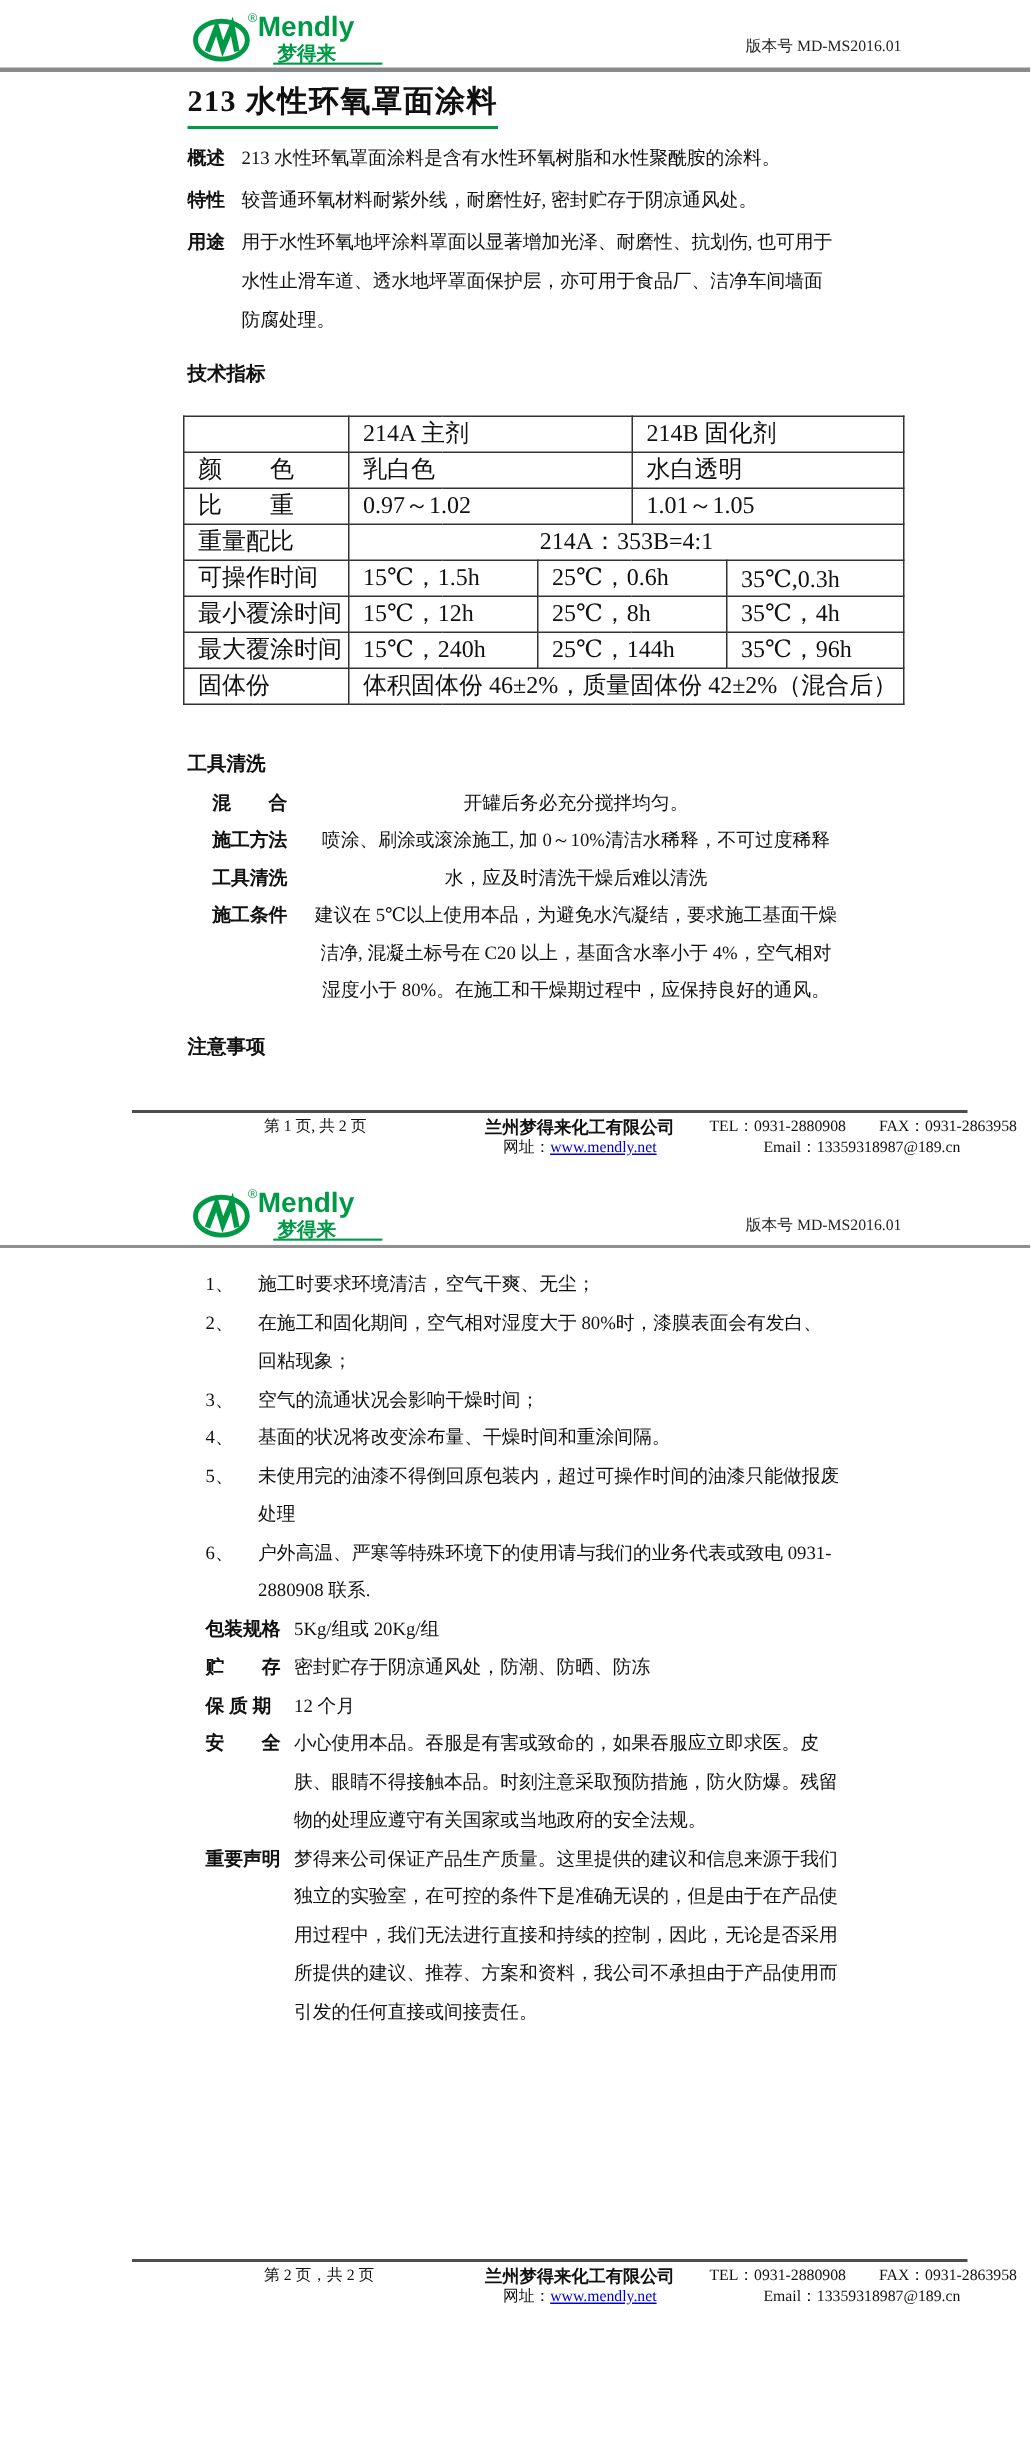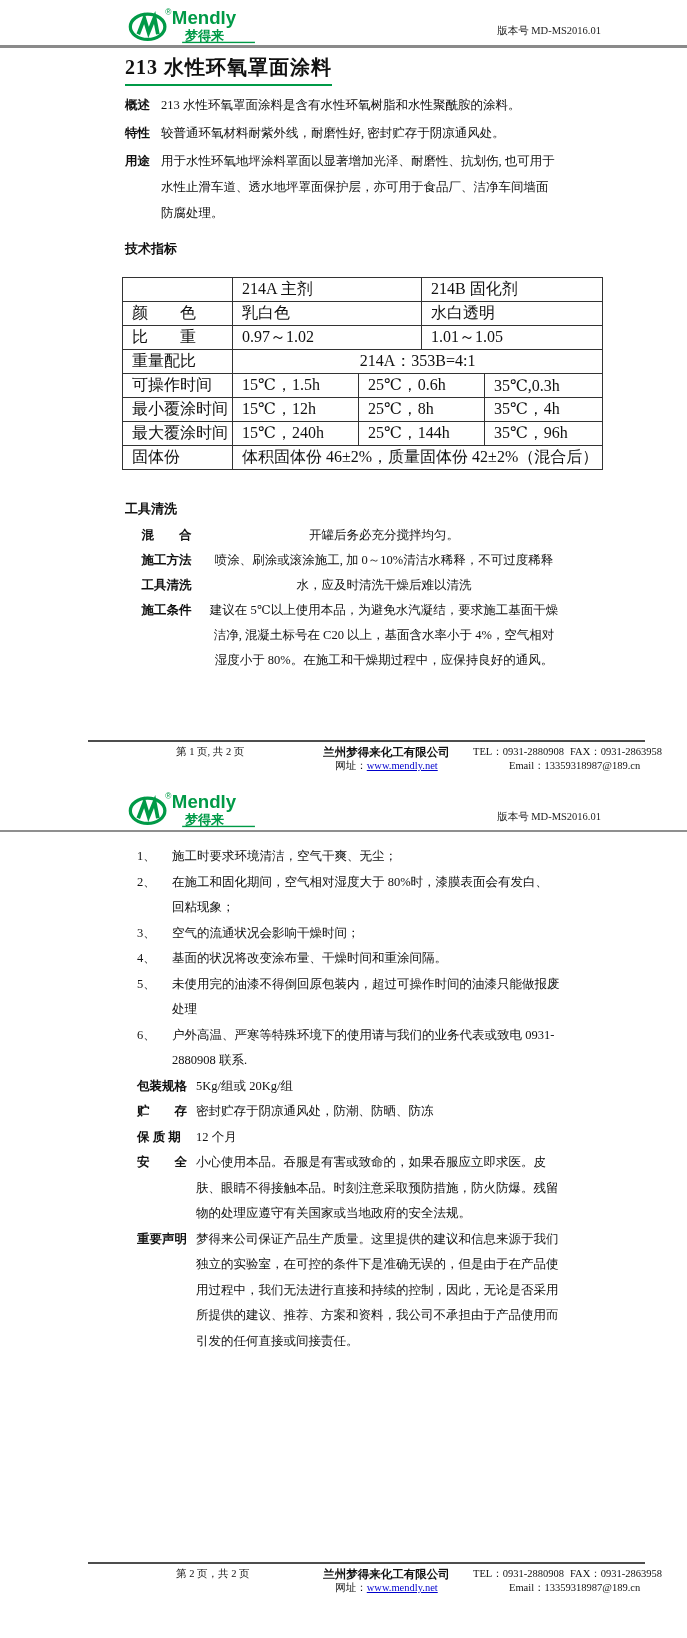--- a/index.html
+++ b/index.html
@@ -204,6 +204,7 @@
         </div>
       </div>
 
+      <div class="sec-h gap-md">注意事项</div>
     </div>
 
     <div class="page-footer">

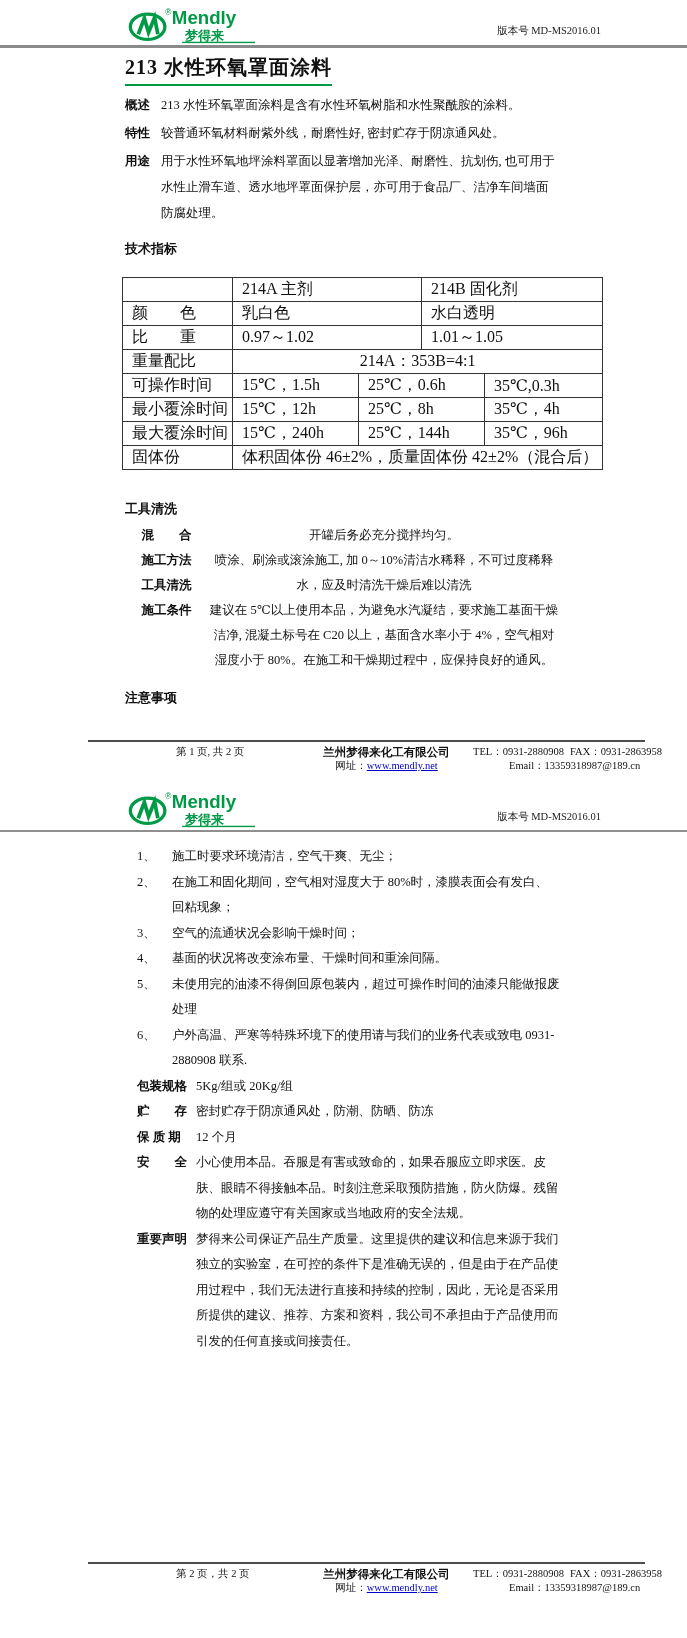--- a/index.html
+++ b/index.html
@@ -73,7 +73,7 @@
   .f-center { flex:0 0 145px; text-align:center; }
   .f-company { font-weight:bold; font-size:11.5px; white-space:nowrap; }
   .f-right { flex:1; padding-left:14px; }
-  .f-right .telfax { display:flex; gap:6px; white-space:nowrap; }
+  .f-right .telfax { display:flex; gap:22px; white-space:nowrap; }
   .f-right .email { padding-left:36px; }
   .link { color:#0000cc; text-decoration:underline; cursor:pointer; }
 

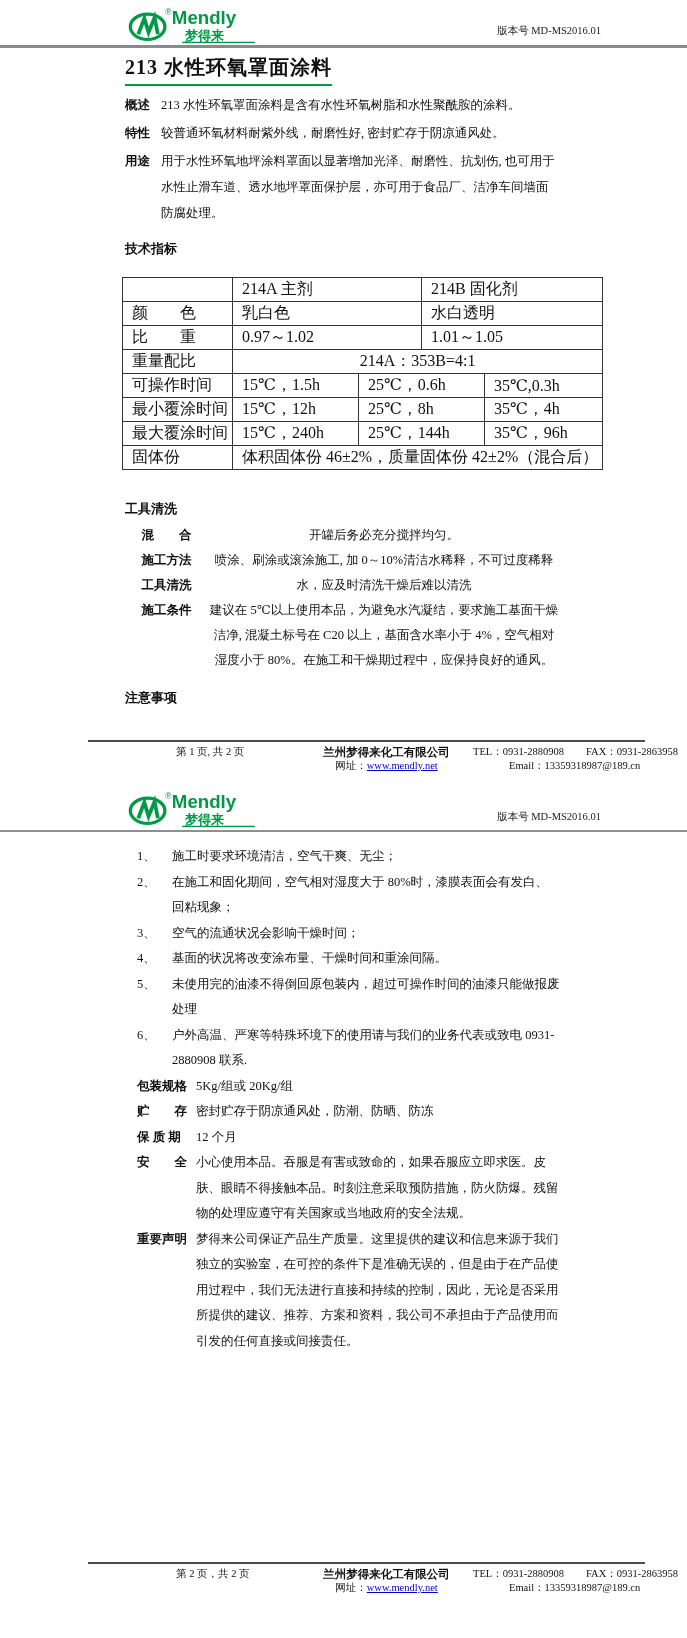--- a/index.html
+++ b/index.html
@@ -66,7 +66,7 @@
   
   .page-footer { position:absolute; left:0; right:0;padding-left:48px; }
   .page-1 .page-footer { top:740px; }
-  .page-2 .page-footer { top:782px; }
+  .page-2 .page-footer { top:726px; }
   .f-rule { height:2px; background:#4d4d4d; margin:0 42px 0 40px; }
   .f-cols { display:flex; padding:3px 45px 0 128px; font-size:10.5px; line-height:14px; }
   .f-page { flex:0 0 138px; }

